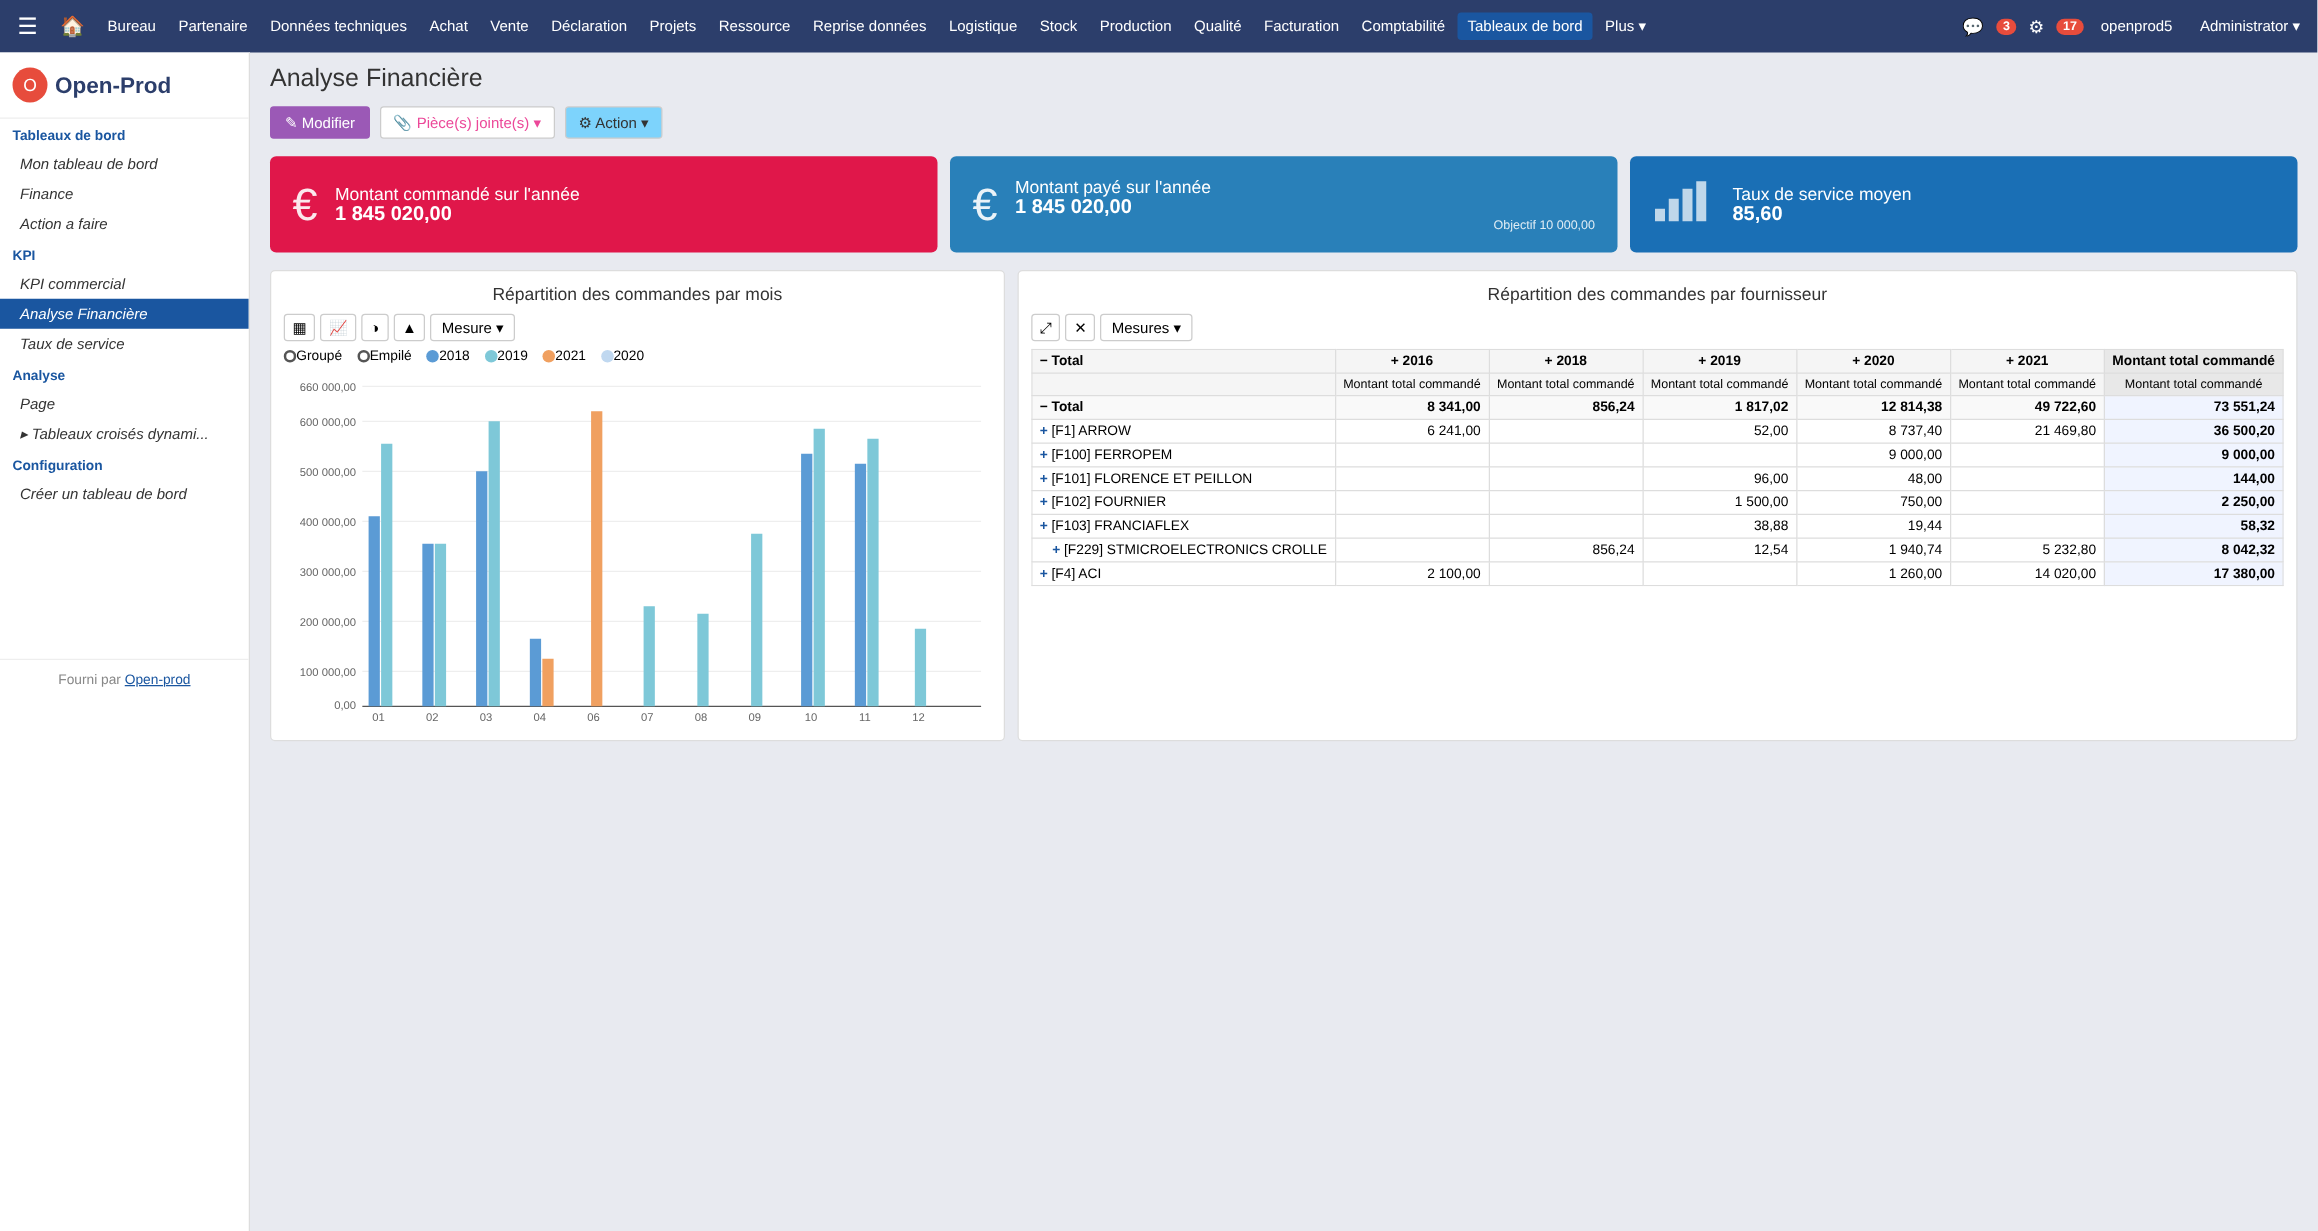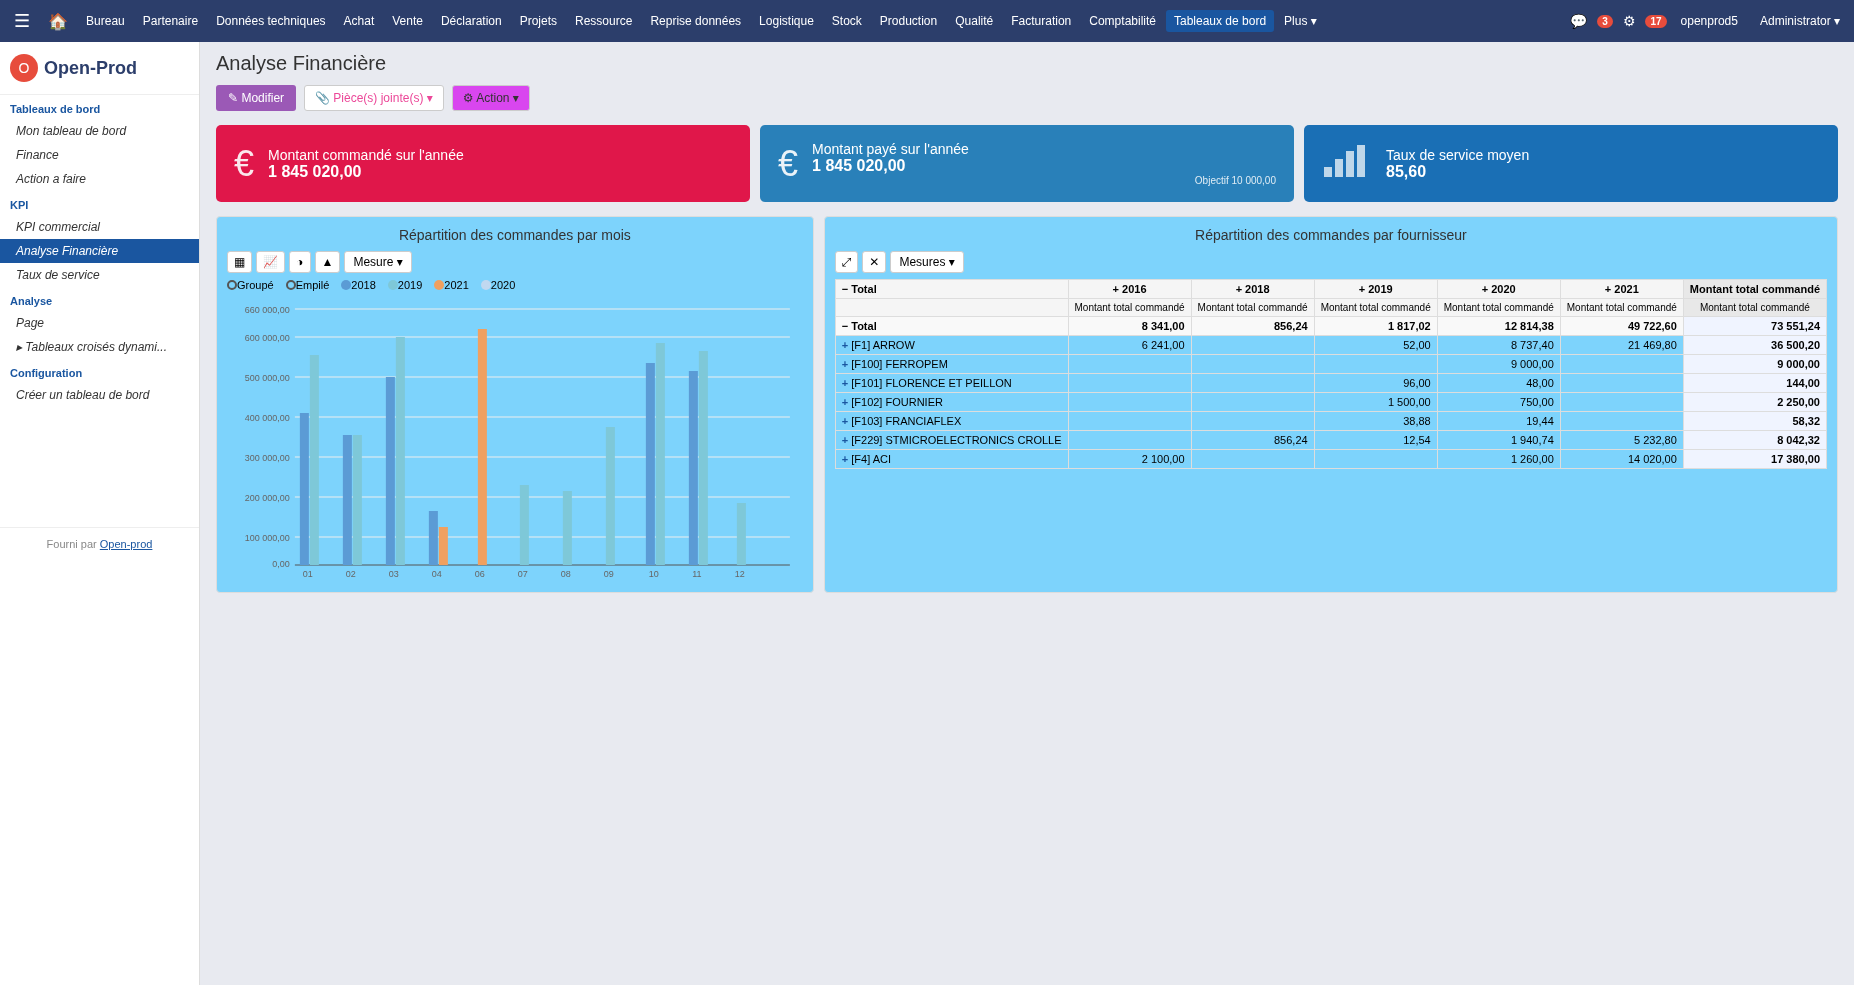--- a/index.html
+++ b/index.html
@@ -138,7 +138,7 @@
       gap: 4px;
     }
     .btn-action {
-      background: #d946ef;
+      background: #7dd3fc;
       color: #333;
       border: 1px solid #ccc;
       padding: 5px 10px;

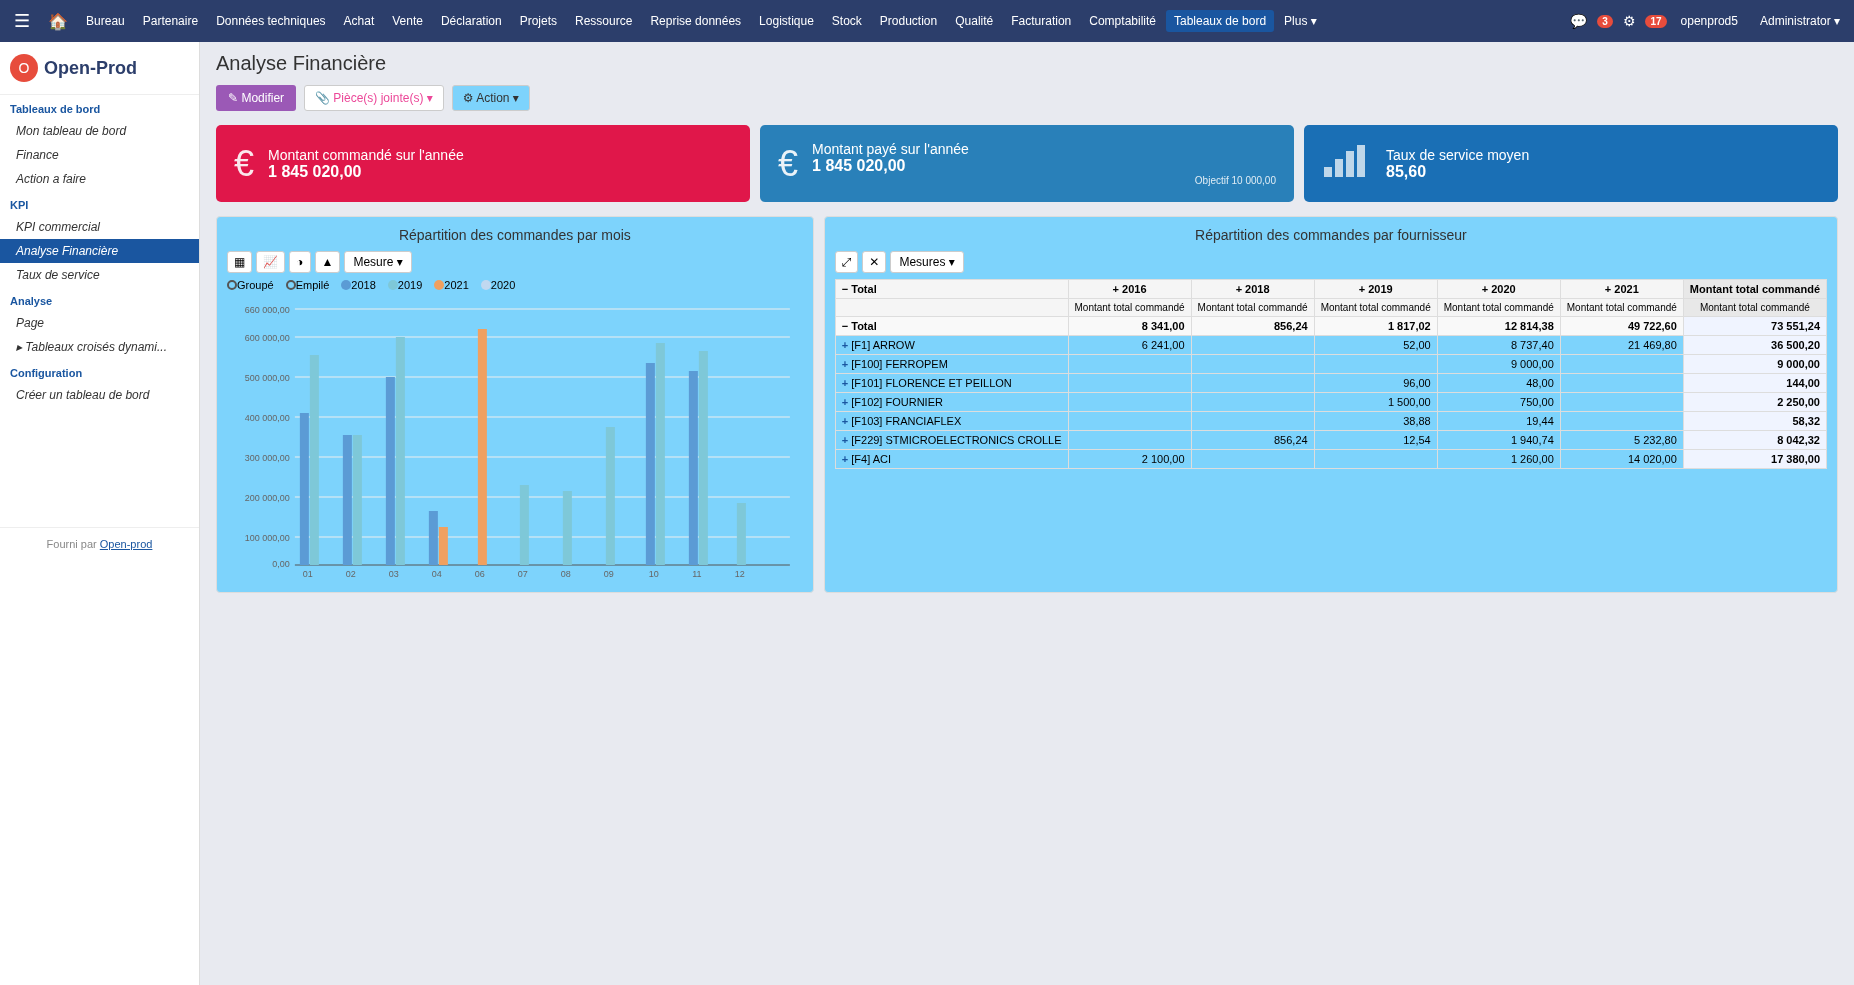--- a/index.html
+++ b/index.html
@@ -192,7 +192,7 @@
       gap: 10px;
     }
     .chart-panel {
-      background: #7dd3fc;
+      background: #ffffff;
       border: 1px solid #ddd;
       border-radius: 4px;
       padding: 10px;

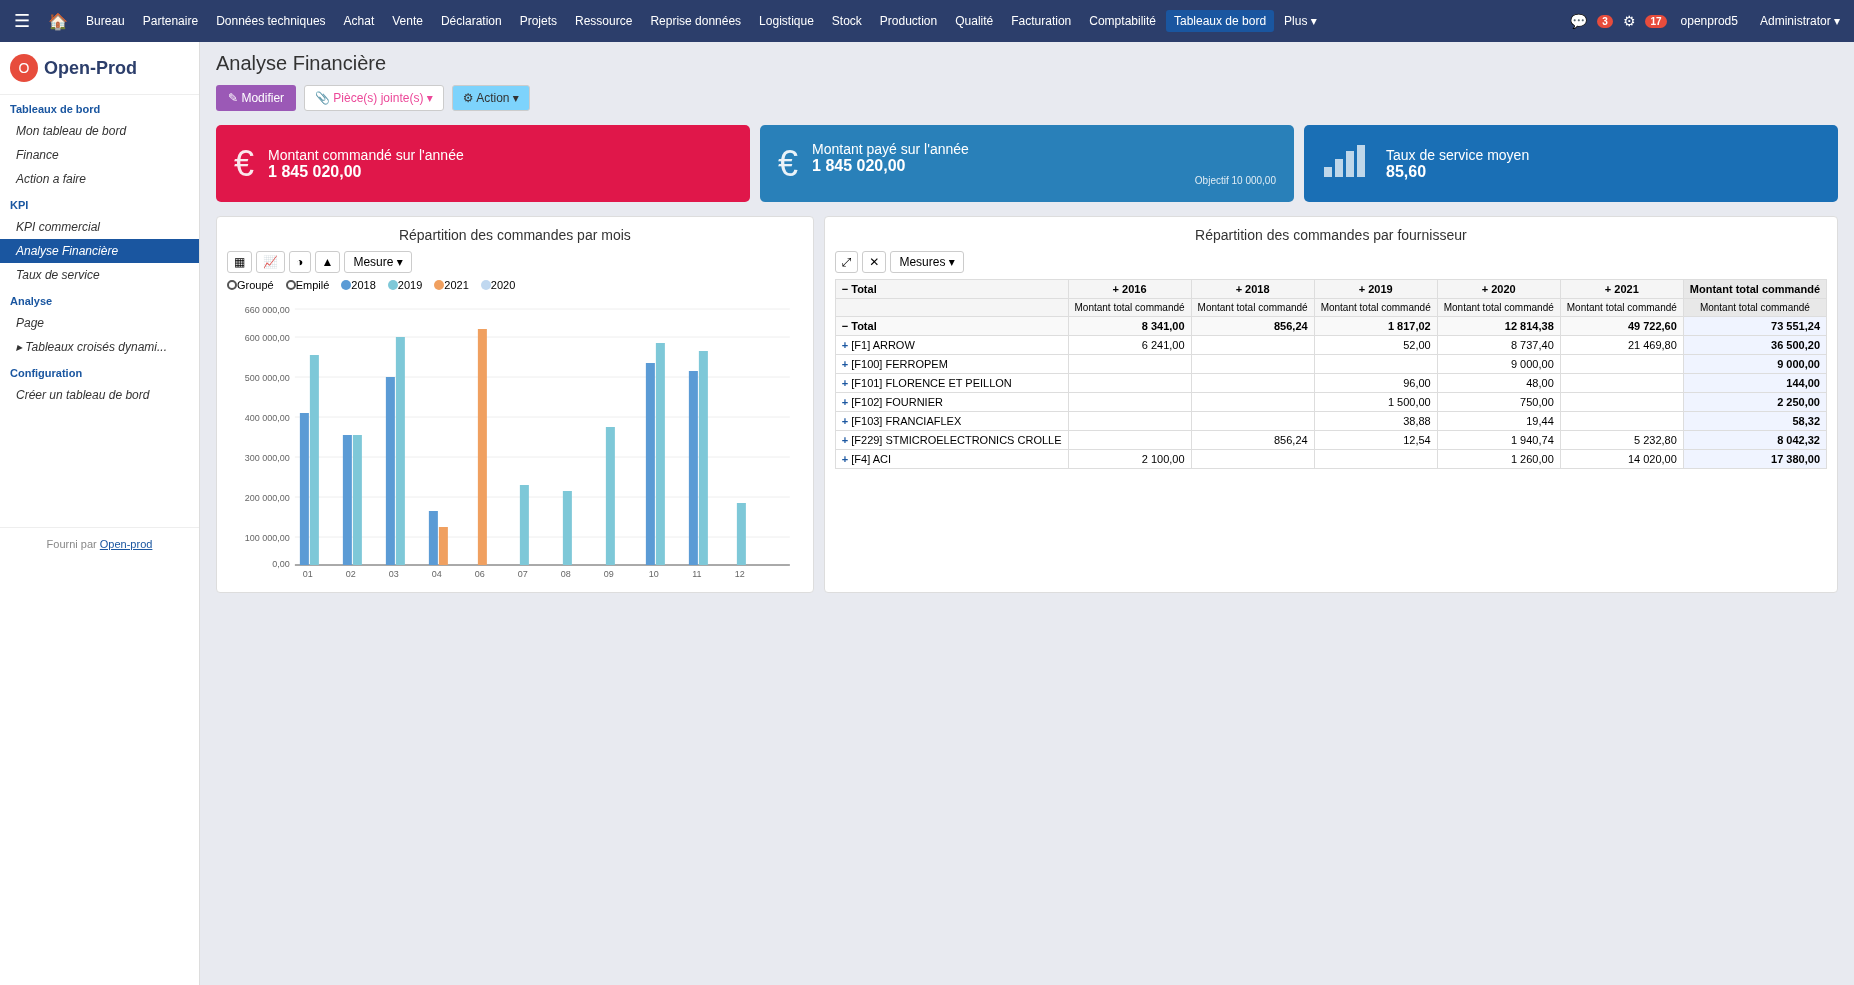--- a/index.html
+++ b/index.html
@@ -582,7 +582,7 @@
                   <td style="font-weight: bold; background: rgb(240, 244, 255);">58,32</td>
                 </tr>
                 <tr>
-                  <td class="label" style="padding-left: 6px;"><span style="color:#1a56a0; font-weight:bold;">+</span> [F229] STMICROELECTRONICS CROLLE</td>
+                  <td class="label" style="padding-left: 16px;"><span style="color:#1a56a0; font-weight:bold;">+</span> [F229] STMICROELECTRONICS CROLLE</td>
                   <td></td>
                   <td>856,24</td>
                   <td>12,54</td>

